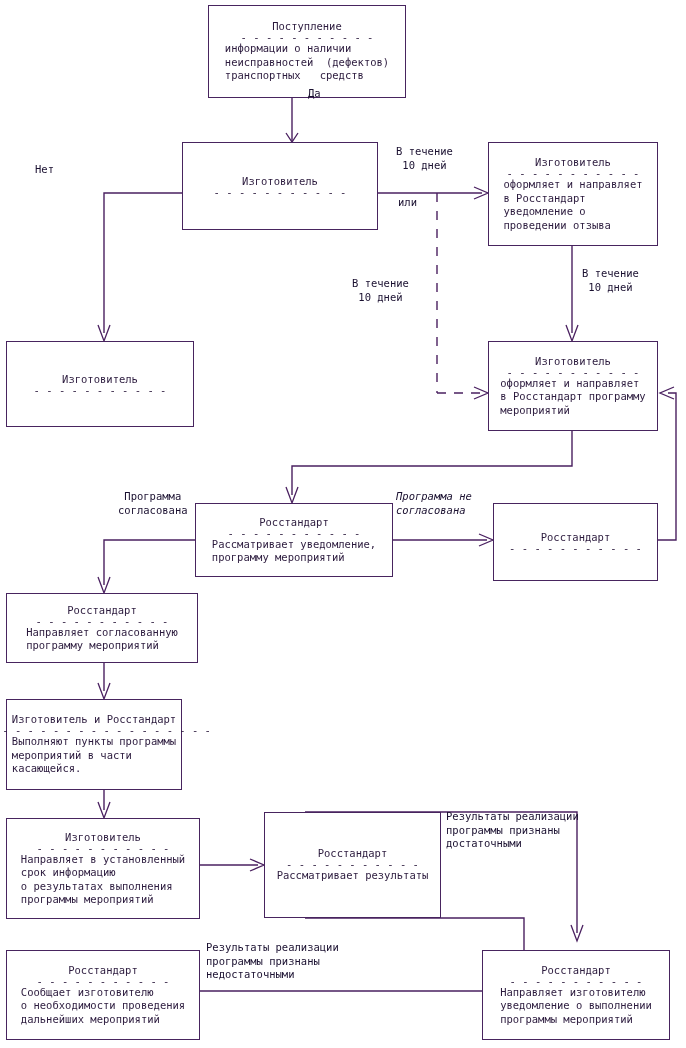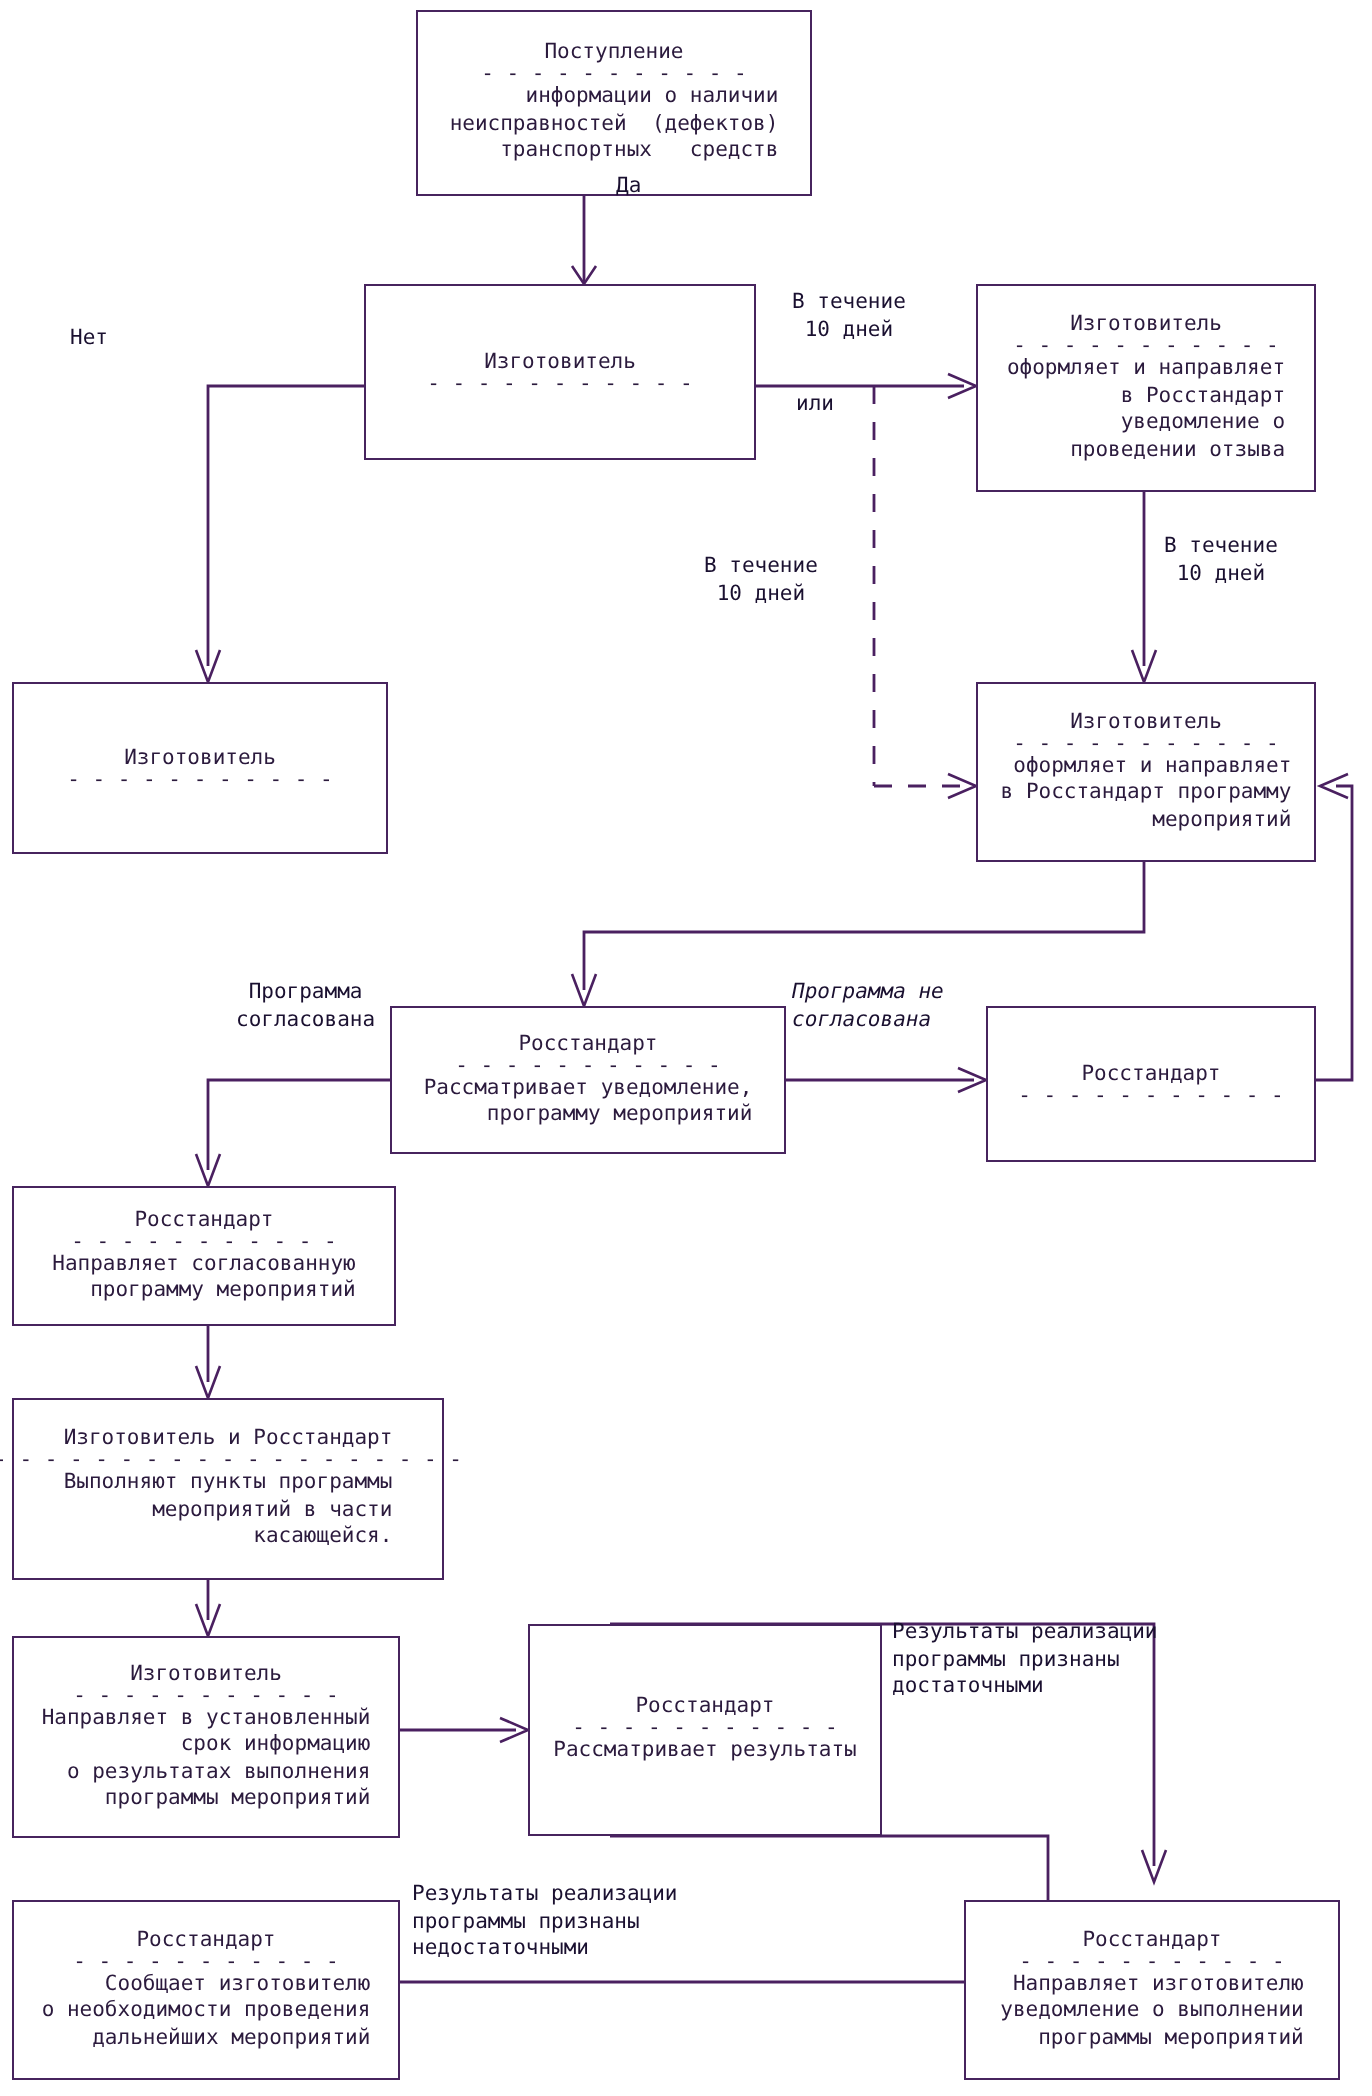--- a/index.html
+++ b/index.html
@@ -13,7 +13,7 @@
        align-items:center;justify-content:center;padding:3px 4px;}
   .bt{font-size:10.5px;line-height:13px;text-align:center;white-space:pre;letter-spacing:0px;}
   .bd{font-size:10.5px;line-height:9px;text-align:center;white-space:pre;color:#2b1a3d;}
-  .bb{font-size:10.5px;line-height:13.5px;text-align:right;white-space:pre;}
+  .bb{font-size:10.5px;line-height:13.5px;text-align:left;white-space:pre;}
   .lbl{position:absolute;font-size:10.5px;line-height:13.5px;white-space:pre;color:#1a1030;}
   .lbl.ctr{text-align:center;}
 </style>

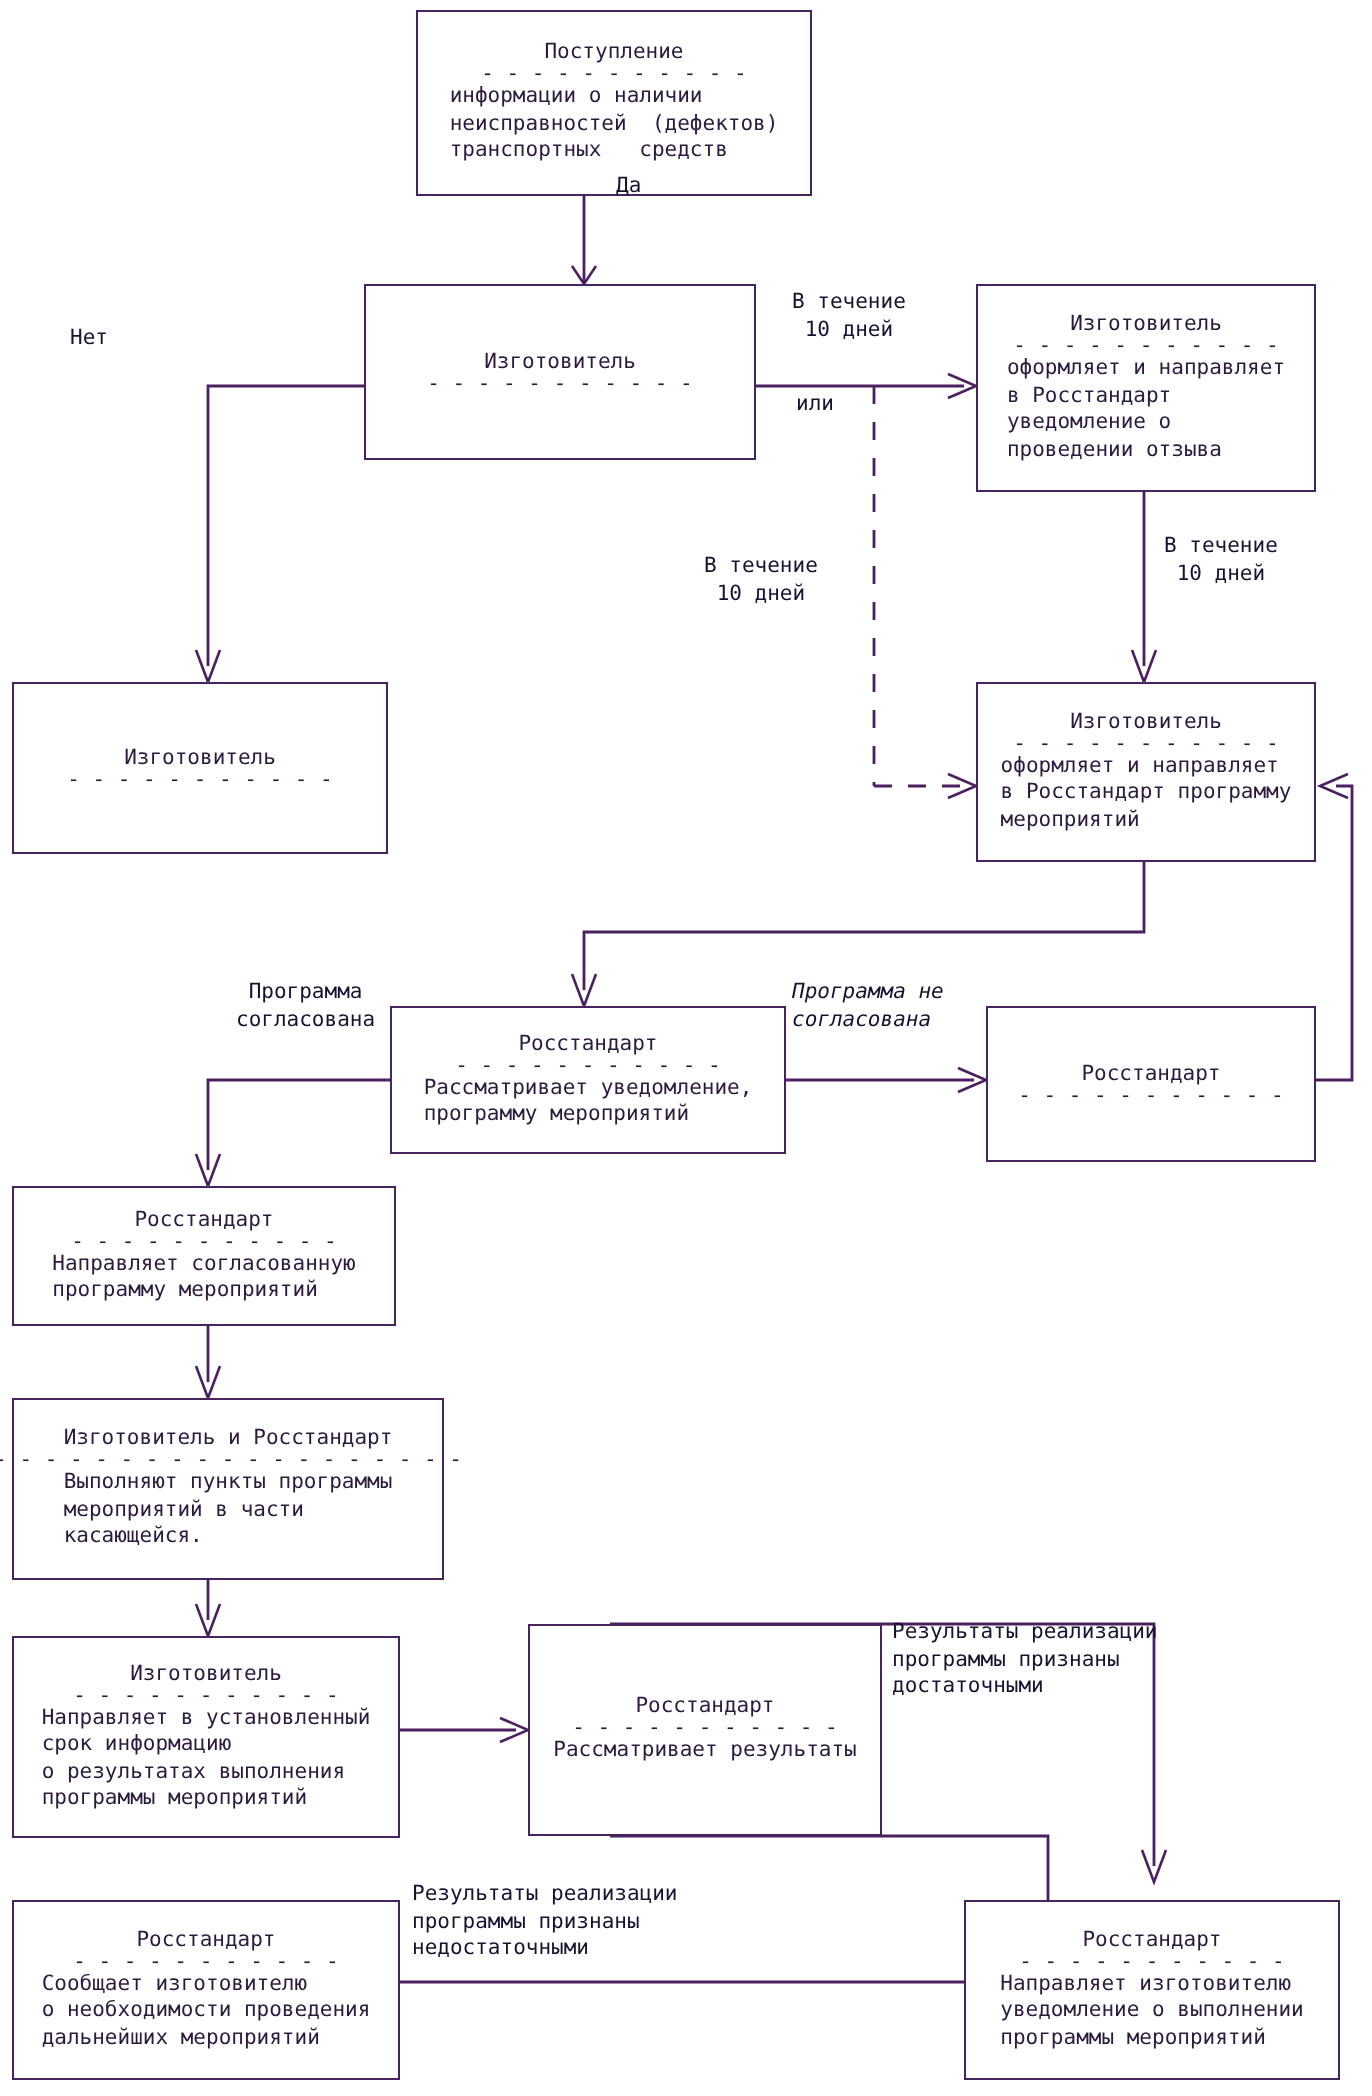--- a/index.html
+++ b/index.html
@@ -125,7 +125,7 @@
 программу мероприятий</div>
   </div>
 
-  <div class="box" style="left:6px;top:699px;width:216px;height:91px;">
+  <div class="box" style="left:6px;top:699px;width:176px;height:91px;">
     <div class="bt">Изготовитель и Росстандарт</div>
     <div class="bd">- - - - - - - - - - - - - - - - - - -</div>
     <div class="bb">Выполняют пункты программы

